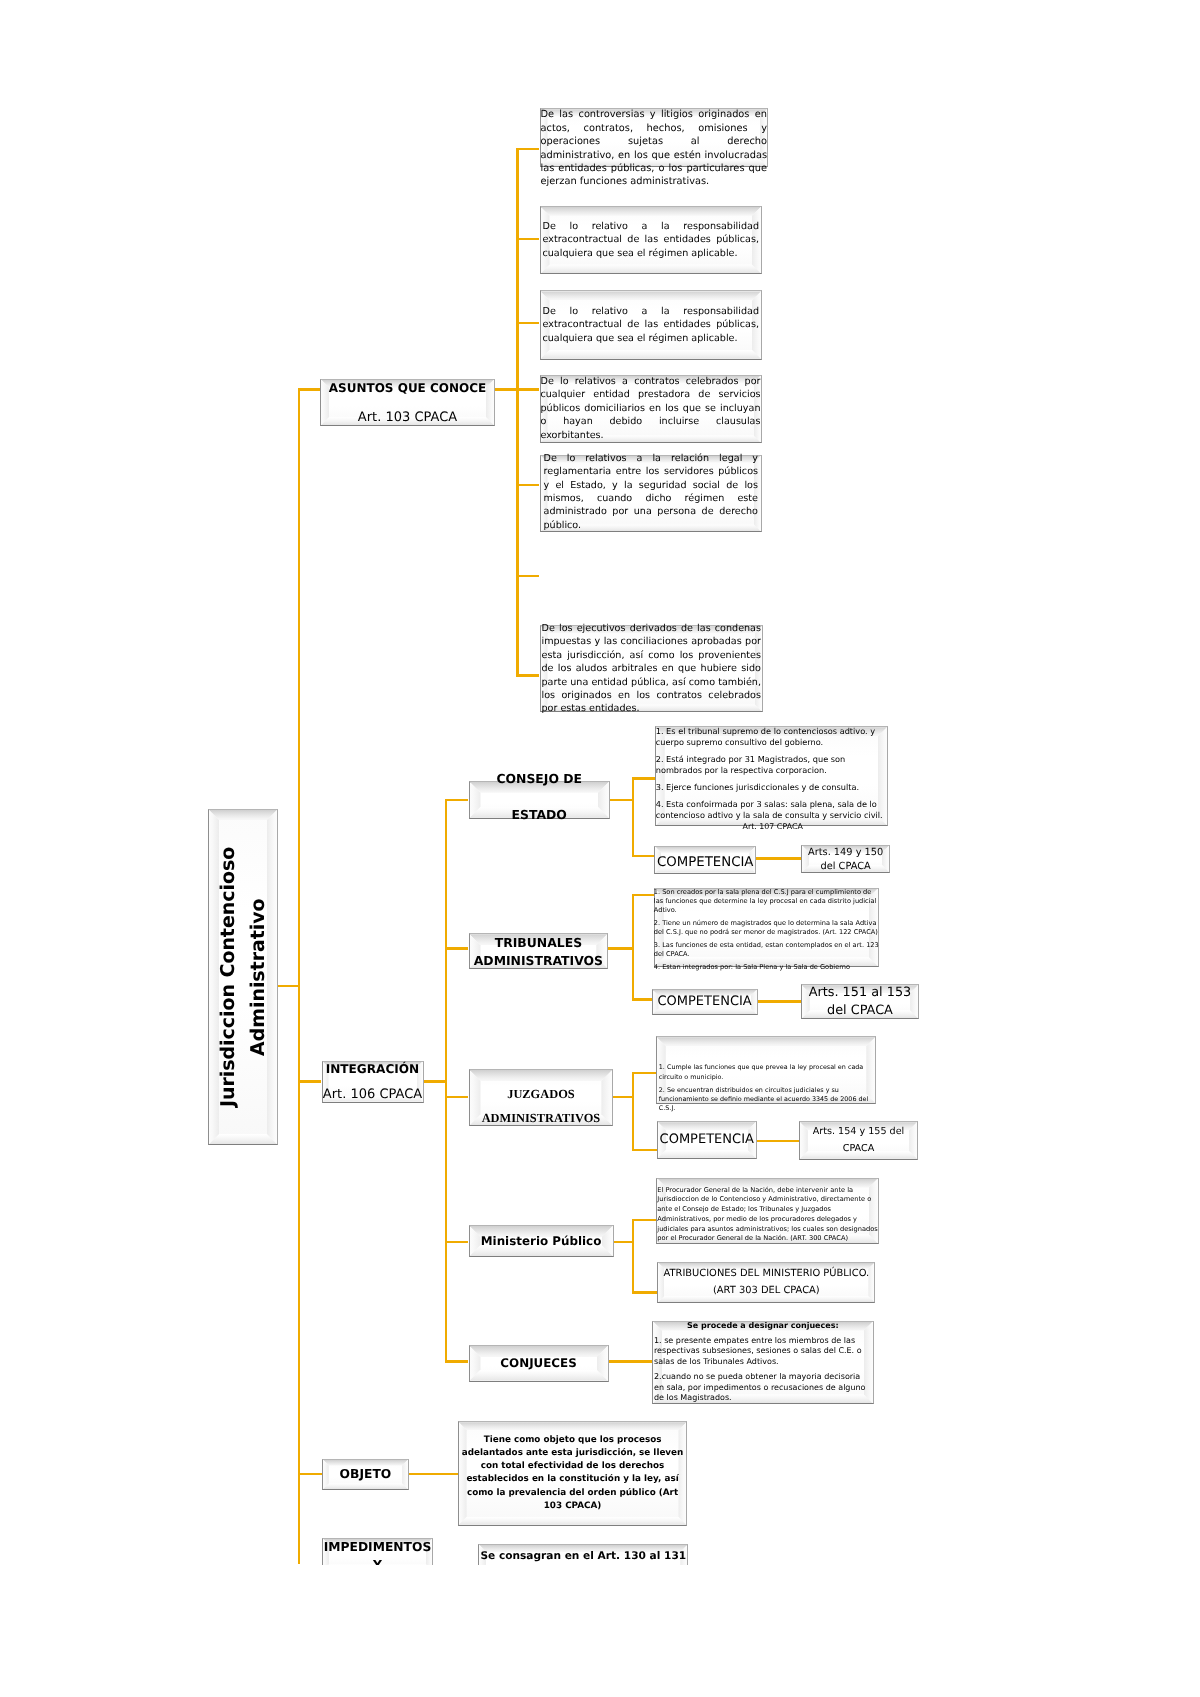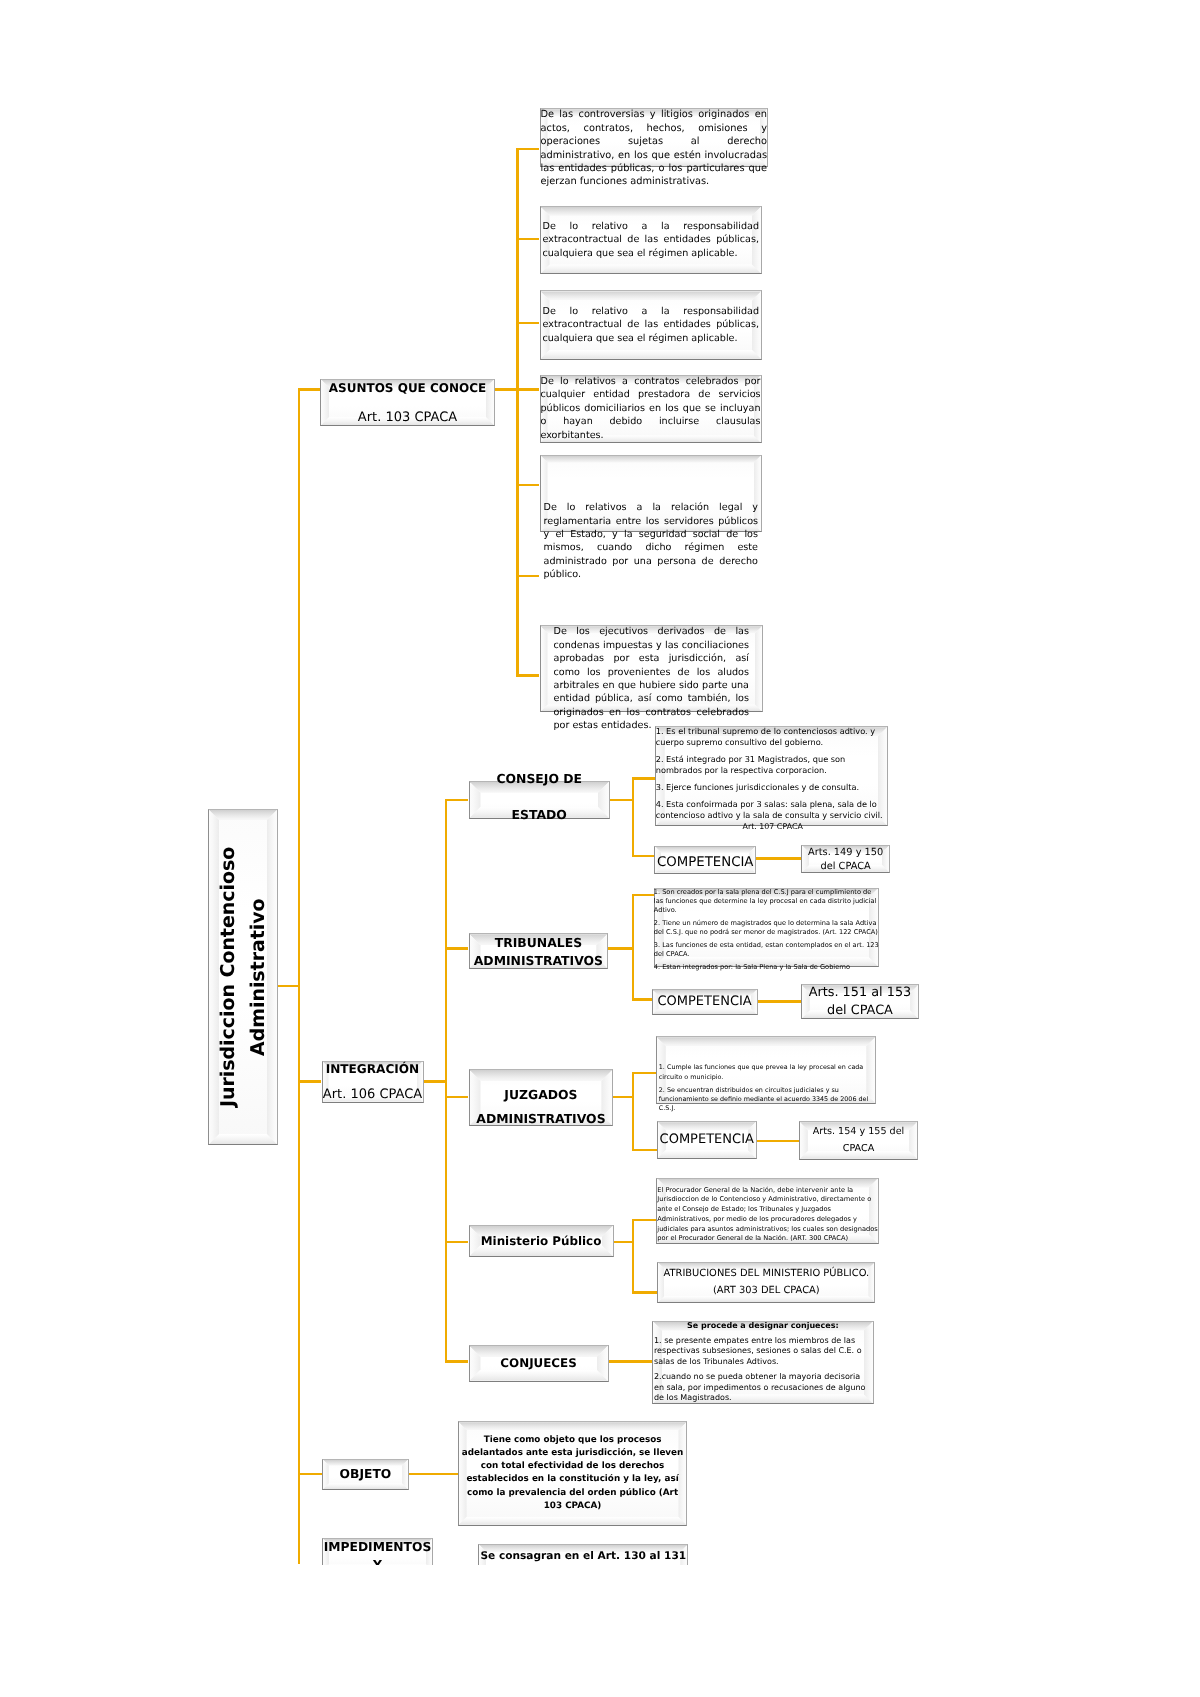--- a/index.html
+++ b/index.html
@@ -139,7 +139,7 @@
         <i class="bl"></i>
         <i class="br"></i>
       </div>
-      <div class="inner" style="padding:0 4px;justify-content:center;margin-top:48px;">
+      <div class="inner" style="padding:0 4px;justify-content:flex-end;">
         <span class="j" style="font-size:9.6px;line-height:13.45px;">De lo relativos a la relación legal y reglamentaria entre los servidores públicos y el Estado, y la seguridad social de los mismos, cuando dicho régimen este administrado por una persona de derecho público.</span>
       </div>
     </div>

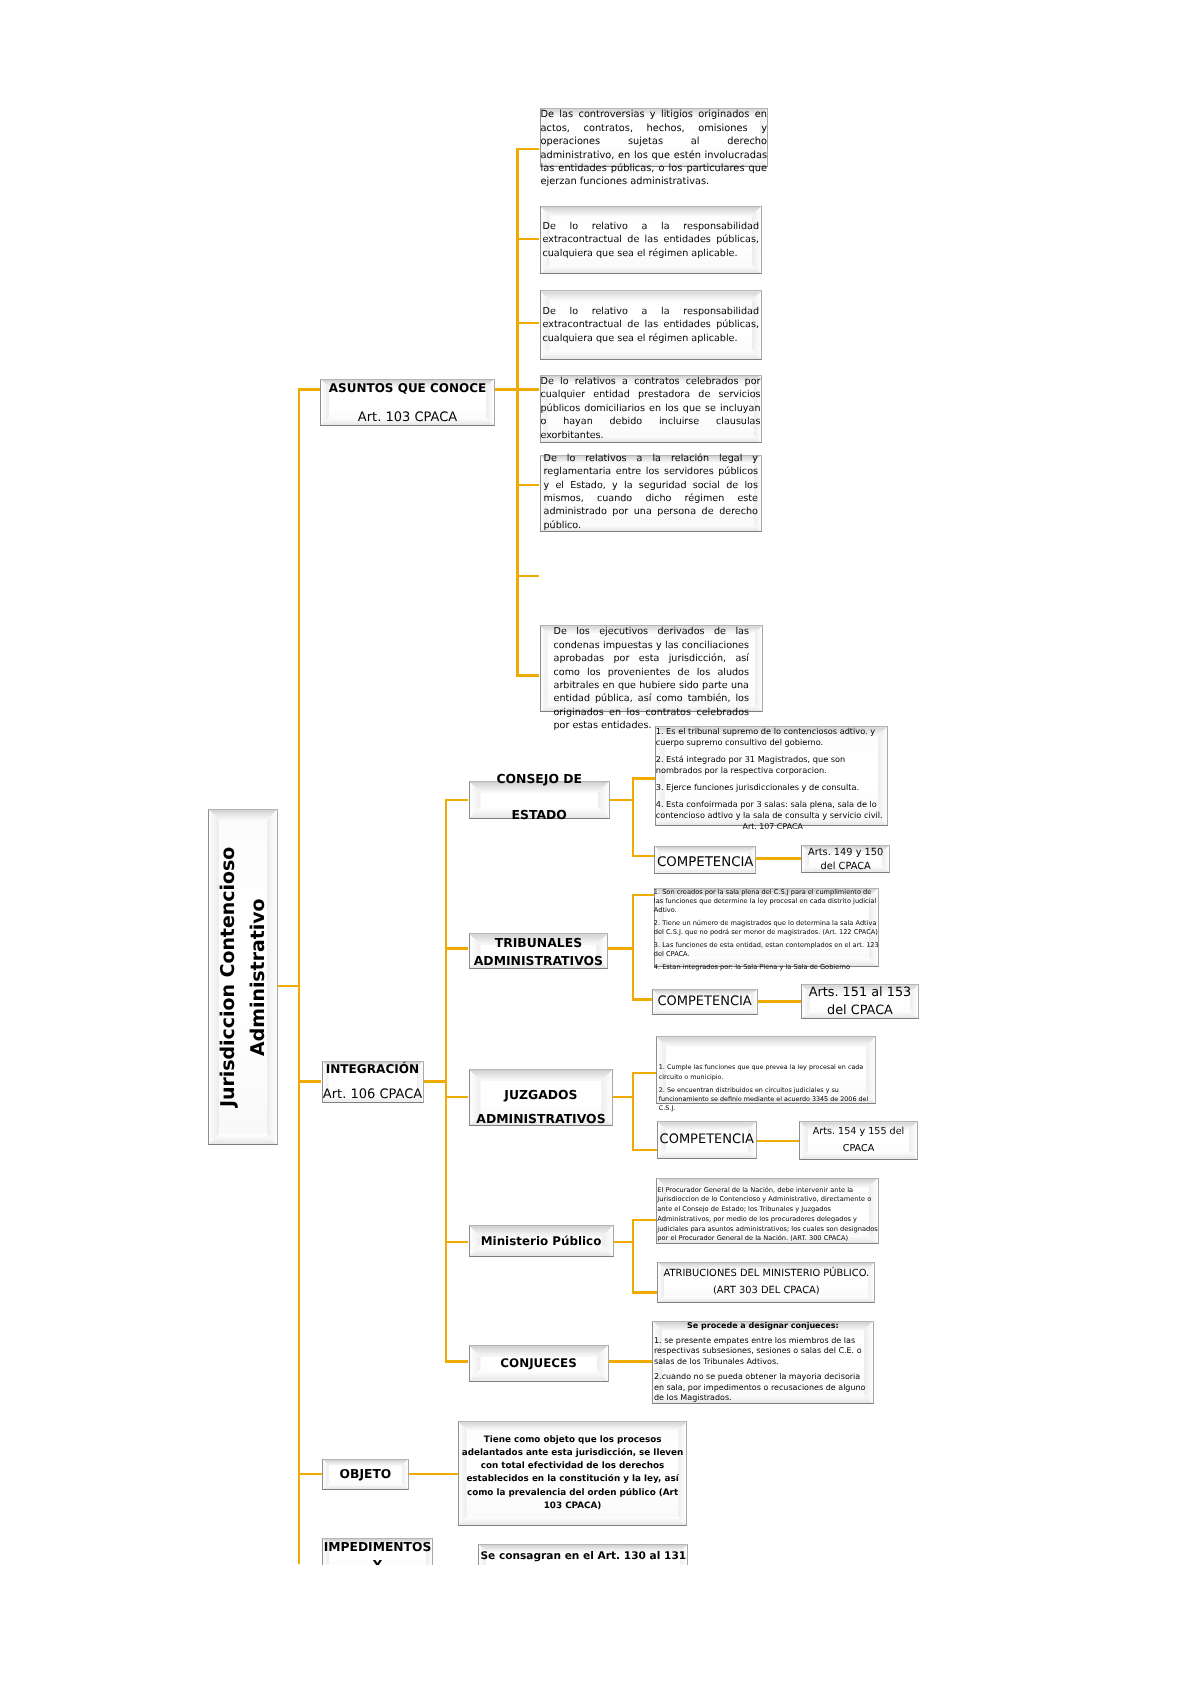--- a/index.html
+++ b/index.html
@@ -153,7 +153,7 @@
         <i class="bl"></i>
         <i class="br"></i>
       </div>
-      <div class="inner" style="padding:0 14px;justify-content:flex-start;">
+      <div class="inner" style="padding:0 2px;justify-content:center;">
         <span class="j" style="font-size:9.6px;line-height:13.45px;">De los ejecutivos derivados de las condenas impuestas y las conciliaciones aprobadas por esta jurisdicción, así como los provenientes de los aludos arbitrales en que hubiere sido parte una entidad pública, así como también, los originados en los contratos celebrados por estas entidades.</span>
       </div>
     </div>

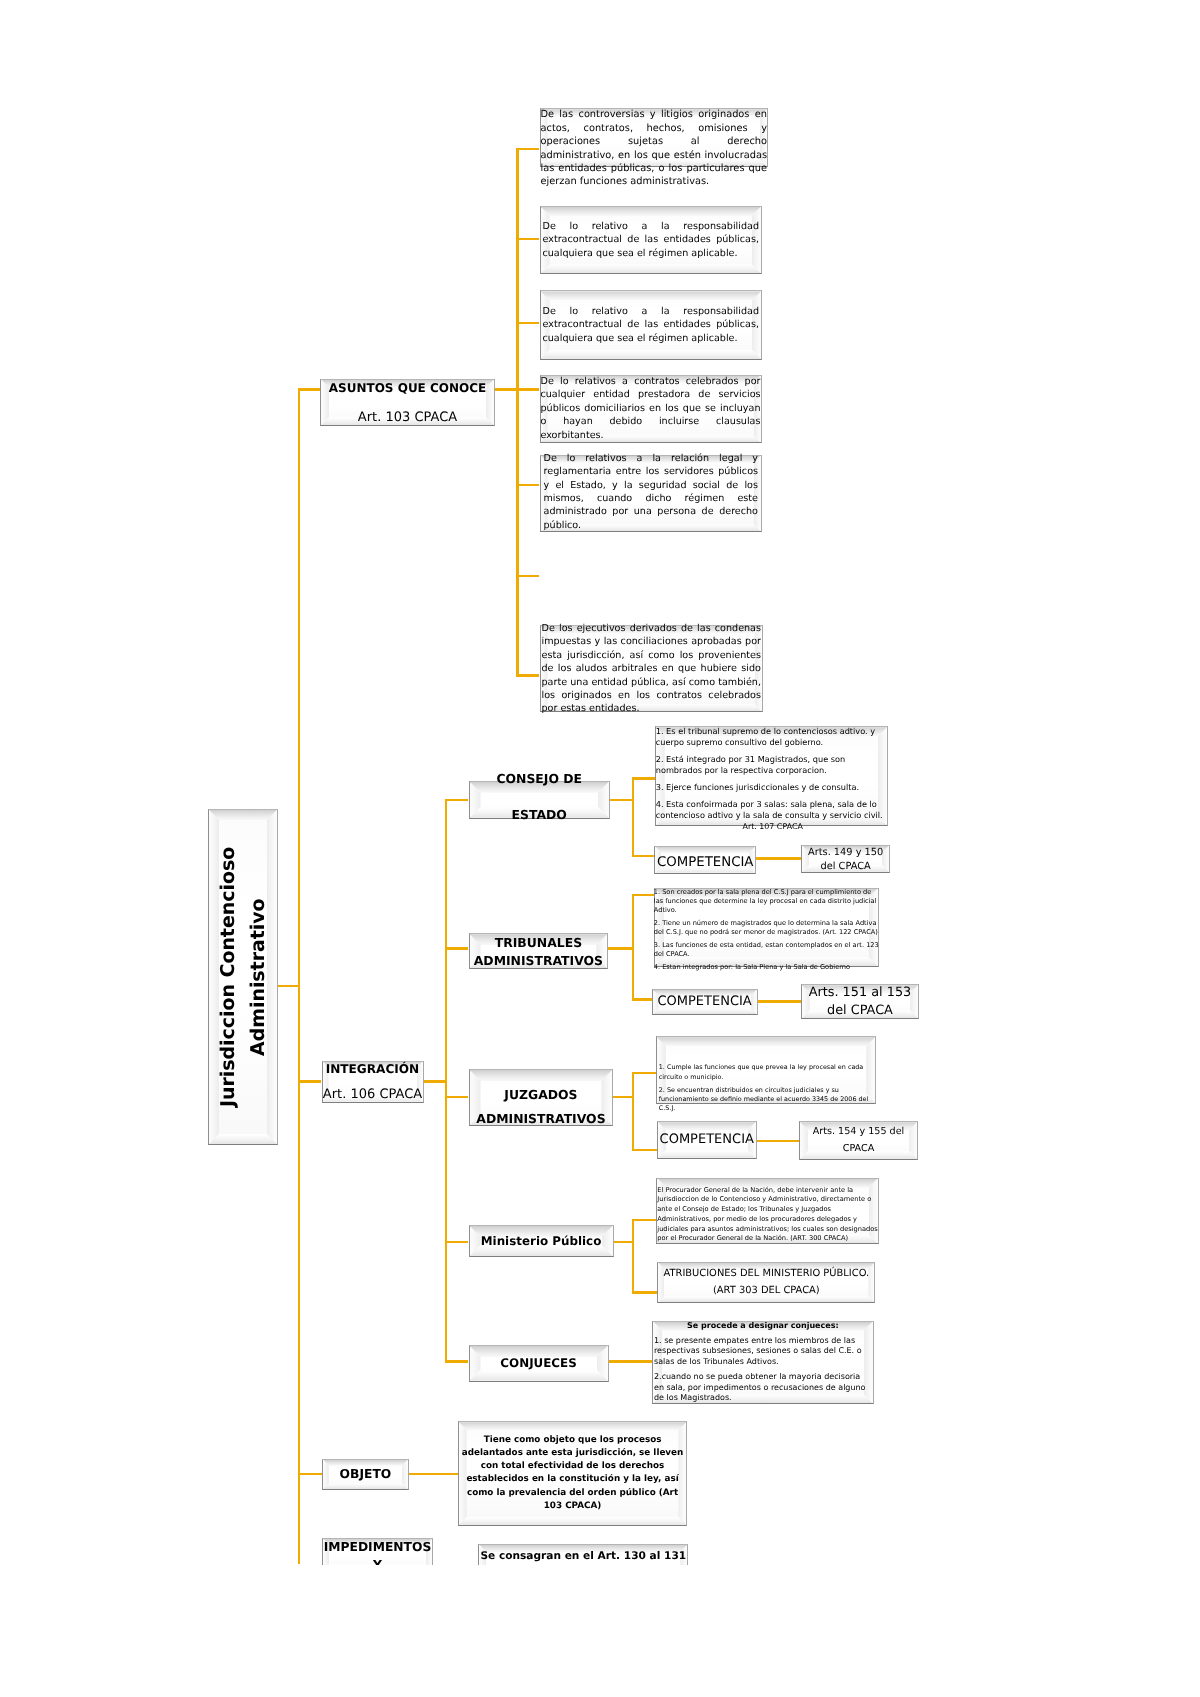--- a/index.html
+++ b/index.html
@@ -208,7 +208,7 @@
         <i class="br"></i>
       </div>
       <div class="inner" style="justify-content:center;">
-        <div class="ovftxt" style="font-size:12.4px;line-height:23.1px;transform:translateY(8.5px);"><span class="t-b" style="">JUZGADOS</span><br><span class="t-b" style="">ADMINISTRATIVOS</span></div>
+        <div class="ovftxt" style="font-size:12.4px;line-height:23.1px;transform:translateY(8.5px);font-family:Liberation Serif, serif;"><span class="t-b" style="">JUZGADOS</span><br><span class="t-b" style="">ADMINISTRATIVOS</span></div>
       </div>
     </div>
   <div class="conn hline" style="left:444.6px;top:1240.5px;width:23.9px;"></div>

